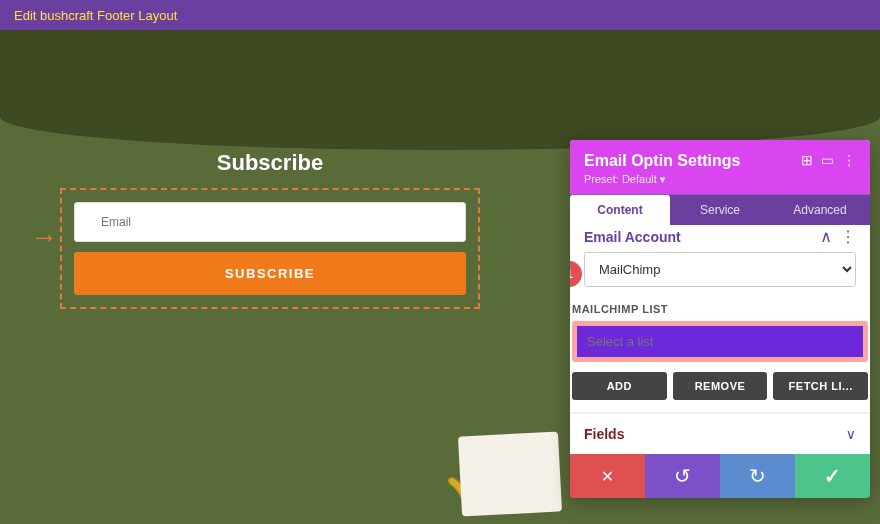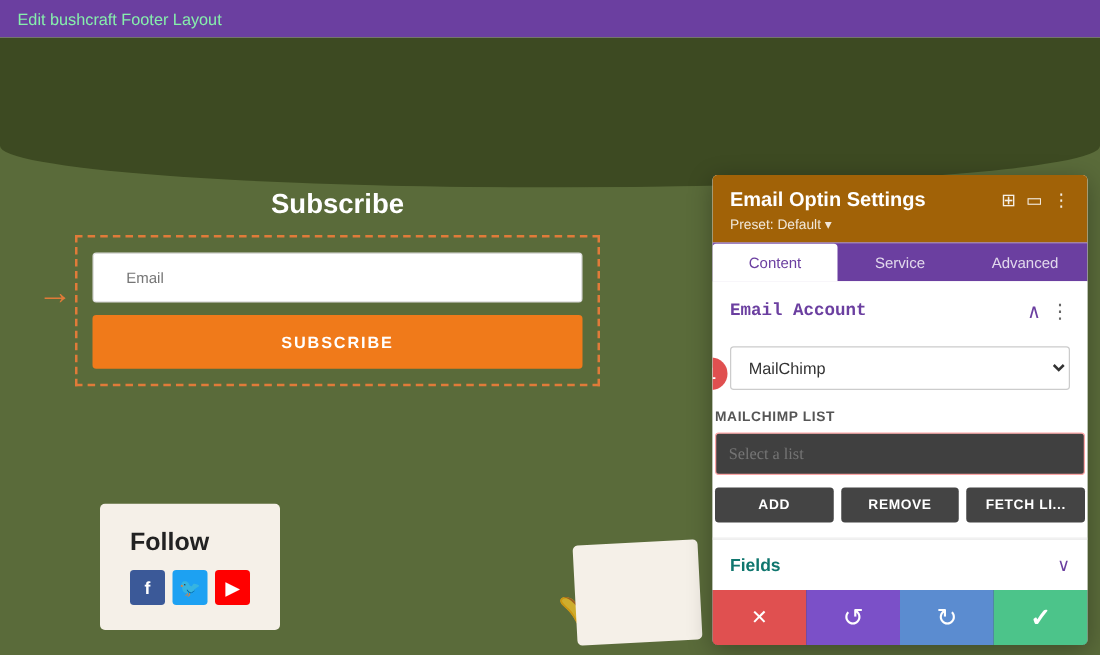--- a/index.html
+++ b/index.html
@@ -8,7 +8,7 @@
     
     #top-bar {
       background: #6b3fa0;
-      color: #86efac;
+      color: #fde047;
       font-size: 13px;
       padding: 8px 14px;
       height: 30px;

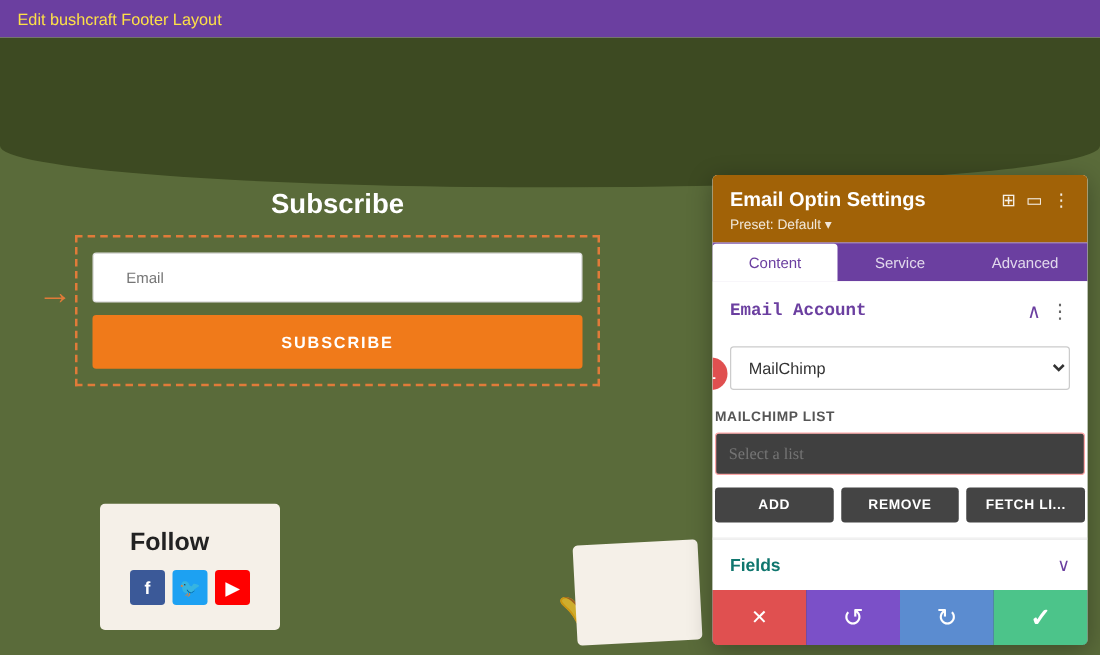--- a/index.html
+++ b/index.html
@@ -154,7 +154,7 @@
     }
 
     #panel-header {
-      background: #a16207;
+      background: #d946ef;
       padding: 12px 14px 8px;
       display: flex;
       justify-content: space-between;

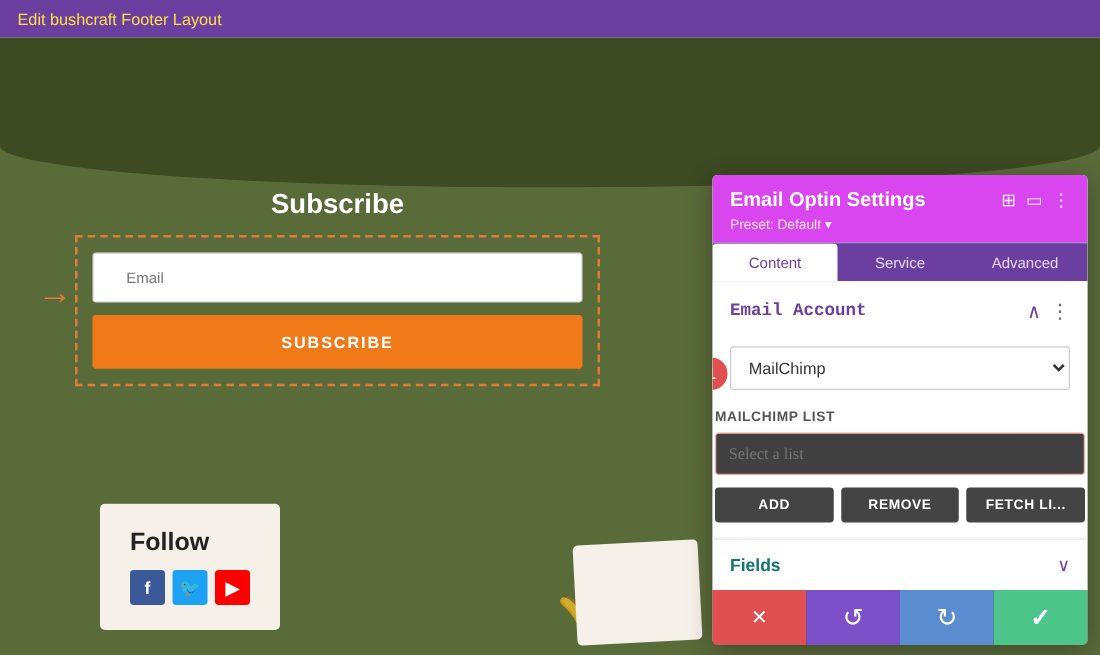--- a/index.html
+++ b/index.html
@@ -206,7 +206,7 @@
     .panel-tab.active {
       background: white;
       color: #6b3fa0;
-      font-weight: 400;
+      font-weight: 700;
       border-radius: 3px 3px 0 0;
     }
 

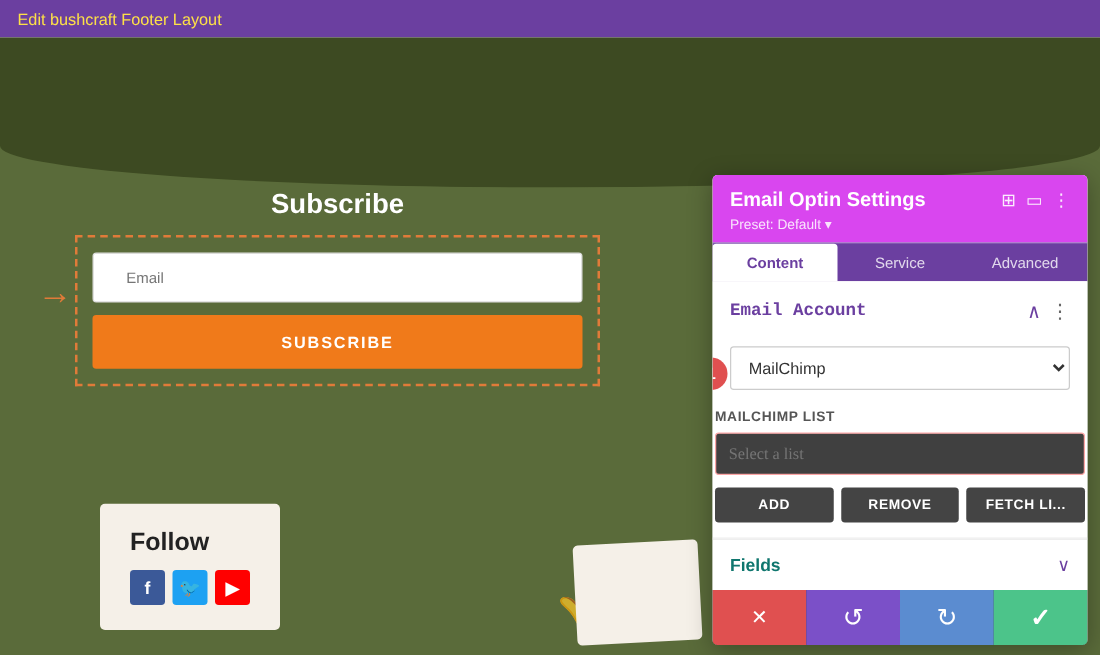--- a/index.html
+++ b/index.html
@@ -227,8 +227,7 @@
       display: flex;
       justify-content: space-between;
       align-items: center;
-      padding: 14px 14px;
-      font-family: Liberation Mono, monospace;
+      padding: 2px 14px;
     }
 
     #email-account-title {

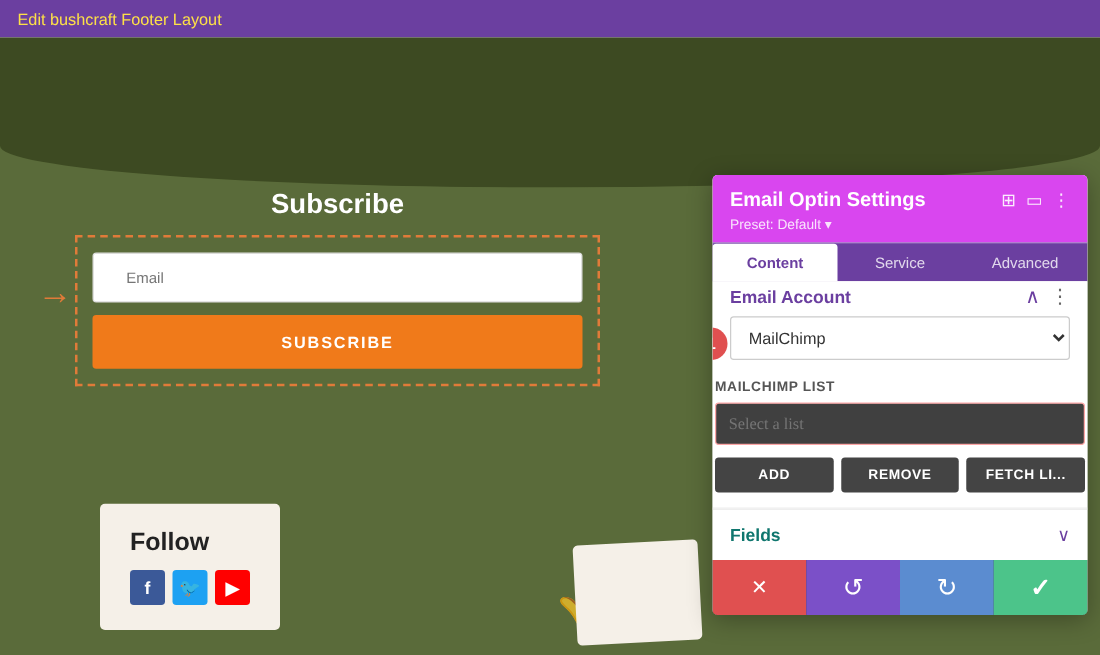--- a/index.html
+++ b/index.html
@@ -305,13 +305,12 @@
     .list-input {
       width: 100%;
       padding: 8px 10px;
-      border: 1px solid #fca5a5;
+      border: 5px solid #fca5a5;
       border-radius: 3px;
       font-size: 13px;
       color: #aaa;
-      background: #404040;
+      background: #6d28d9;
       margin-bottom: 10px;
-      font-family: Liberation Serif, serif;
     }
 
     #list-buttons {

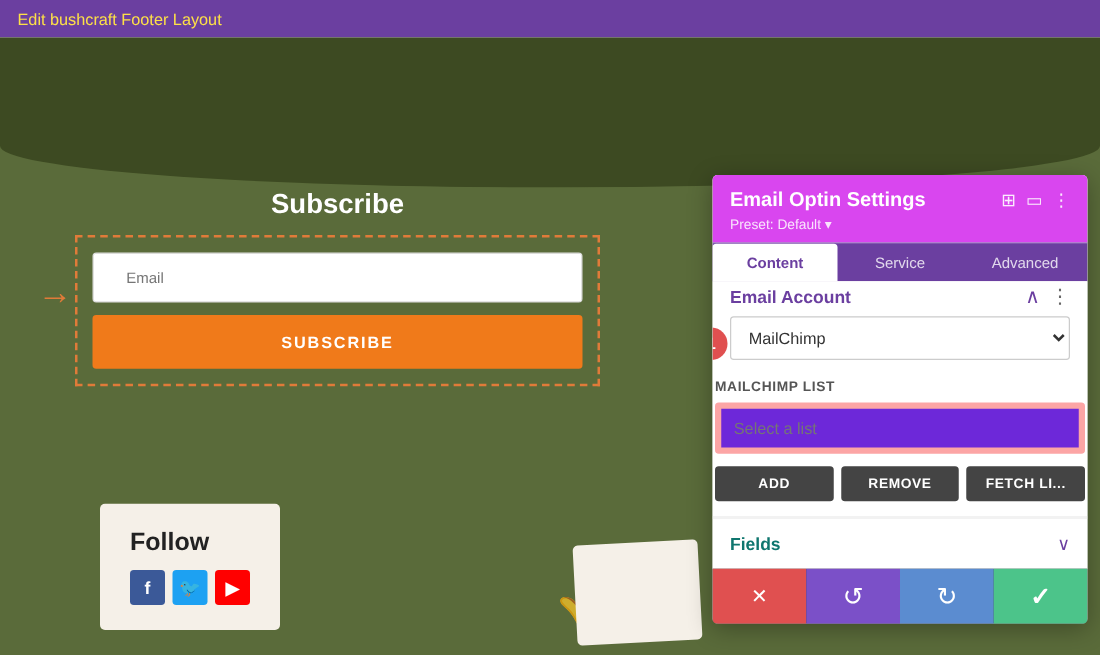--- a/index.html
+++ b/index.html
@@ -407,14 +407,6 @@
     </div>
   </div>
 
-  <div id="follow-section">
-    <div id="follow-title">Follow</div>
-    <div id="social-icons">
-      <div class="social-icon social-fb">f</div>
-      <div class="social-icon social-tw">🐦</div>
-      <div class="social-icon social-yt">▶</div>
-    </div>
-  </div>
 
   <div id="hand-area">🤚</div>
 

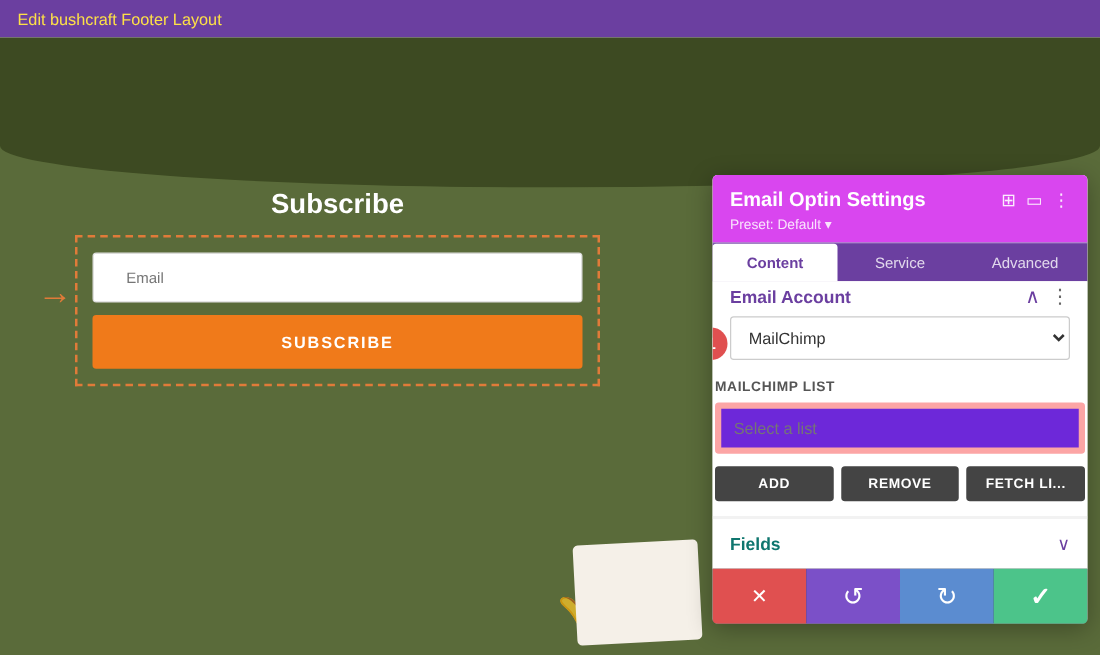--- a/index.html
+++ b/index.html
@@ -342,7 +342,7 @@
     }
 
     #fields-title {
-      color: #0f766e;
+      color: #7f1d1d;
       font-size: 14px;
       font-weight: 600;
     }

